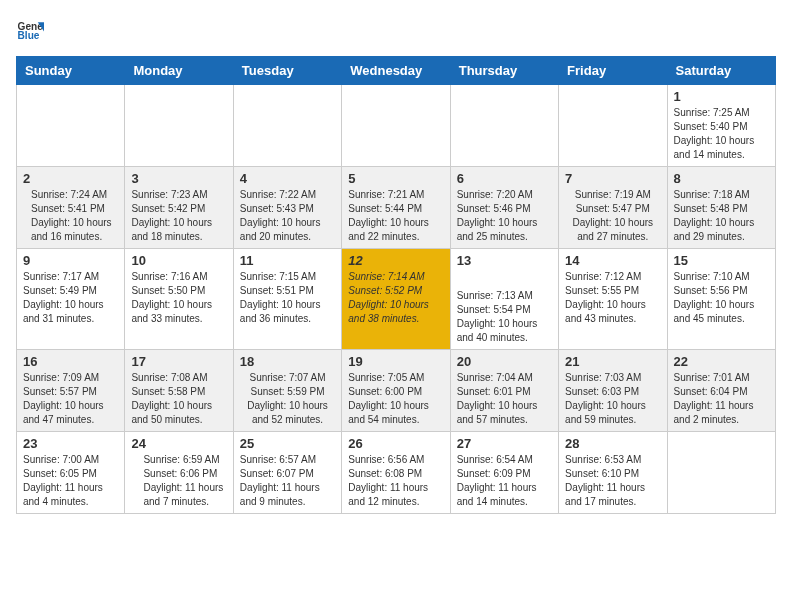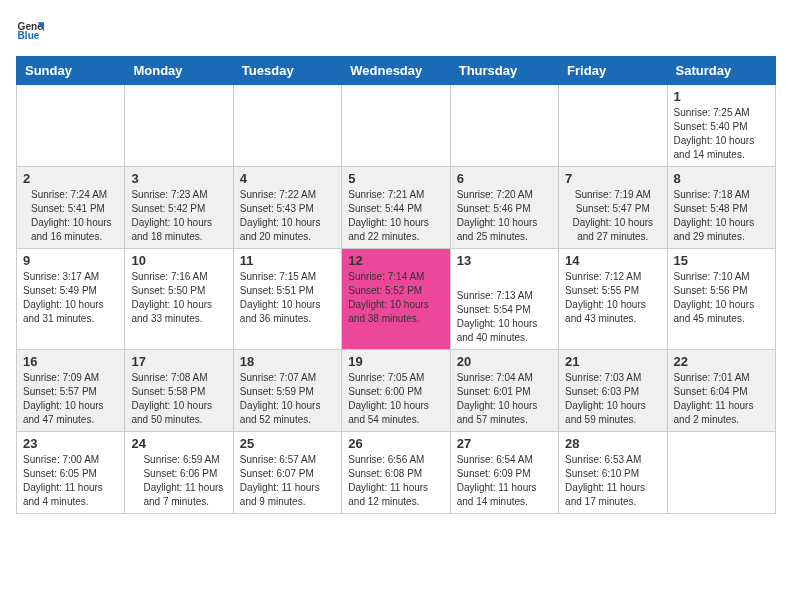--- a/index.html
+++ b/index.html
@@ -190,7 +190,7 @@
 Sunset: 5:51 PM
 Daylight: 10 hours and 36 minutes.</div>
         </td>
-        <td style="background-color: #ec4899;">
+        <td style="background-color: #eab308; font-style: italic;">
           <span class="day-num">12</span>
           <div class="day-info" style="white-space: pre-line;">Sunrise: 7:14 AM
 Sunset: 5:52 PM

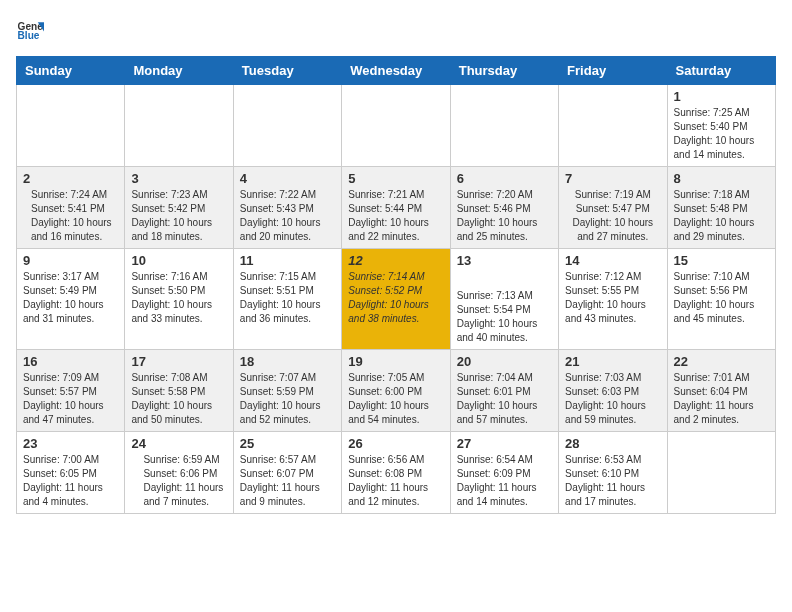--- a/index.html
+++ b/index.html
@@ -174,7 +174,7 @@
       <tr>
         <td style="background-color: rgb(255, 255, 255);">
           <span class="day-num">9</span>
-          <div class="day-info" style="white-space: pre-line;">Sunrise: 3:17 AM
+          <div class="day-info" style="white-space: pre-line;">Sunrise: 7:17 AM
 Sunset: 5:49 PM
 Daylight: 10 hours and 31 minutes.</div>
         </td>

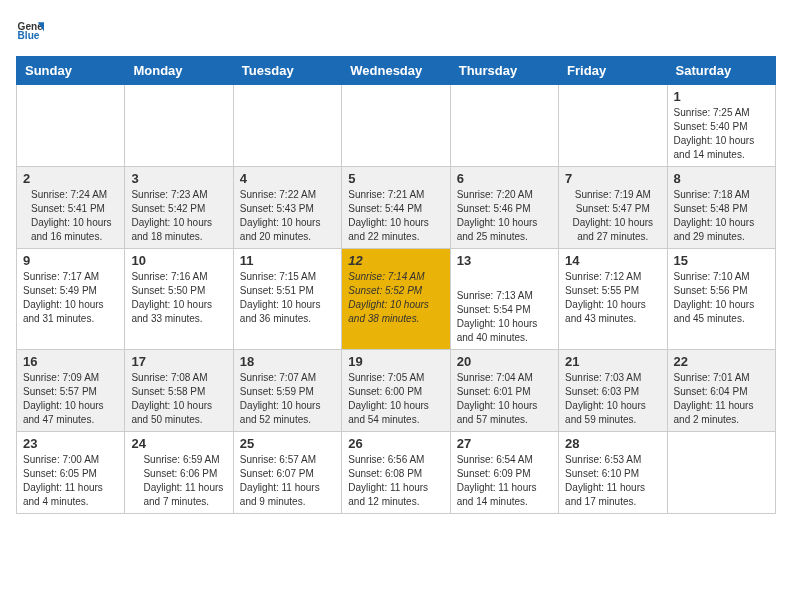--- a/index.html
+++ b/index.html
@@ -230,7 +230,7 @@
         </td>
         <td style="background-color: rgb(240, 240, 240);">
           <span class="day-num">18</span>
-          <div class="day-info" style="white-space: pre-line;">Sunrise: 7:07 AM
+          <div class="day-info" style="white-space: pre-line; text-align: center;">Sunrise: 7:07 AM
 Sunset: 5:59 PM
 Daylight: 10 hours and 52 minutes.</div>
         </td>

